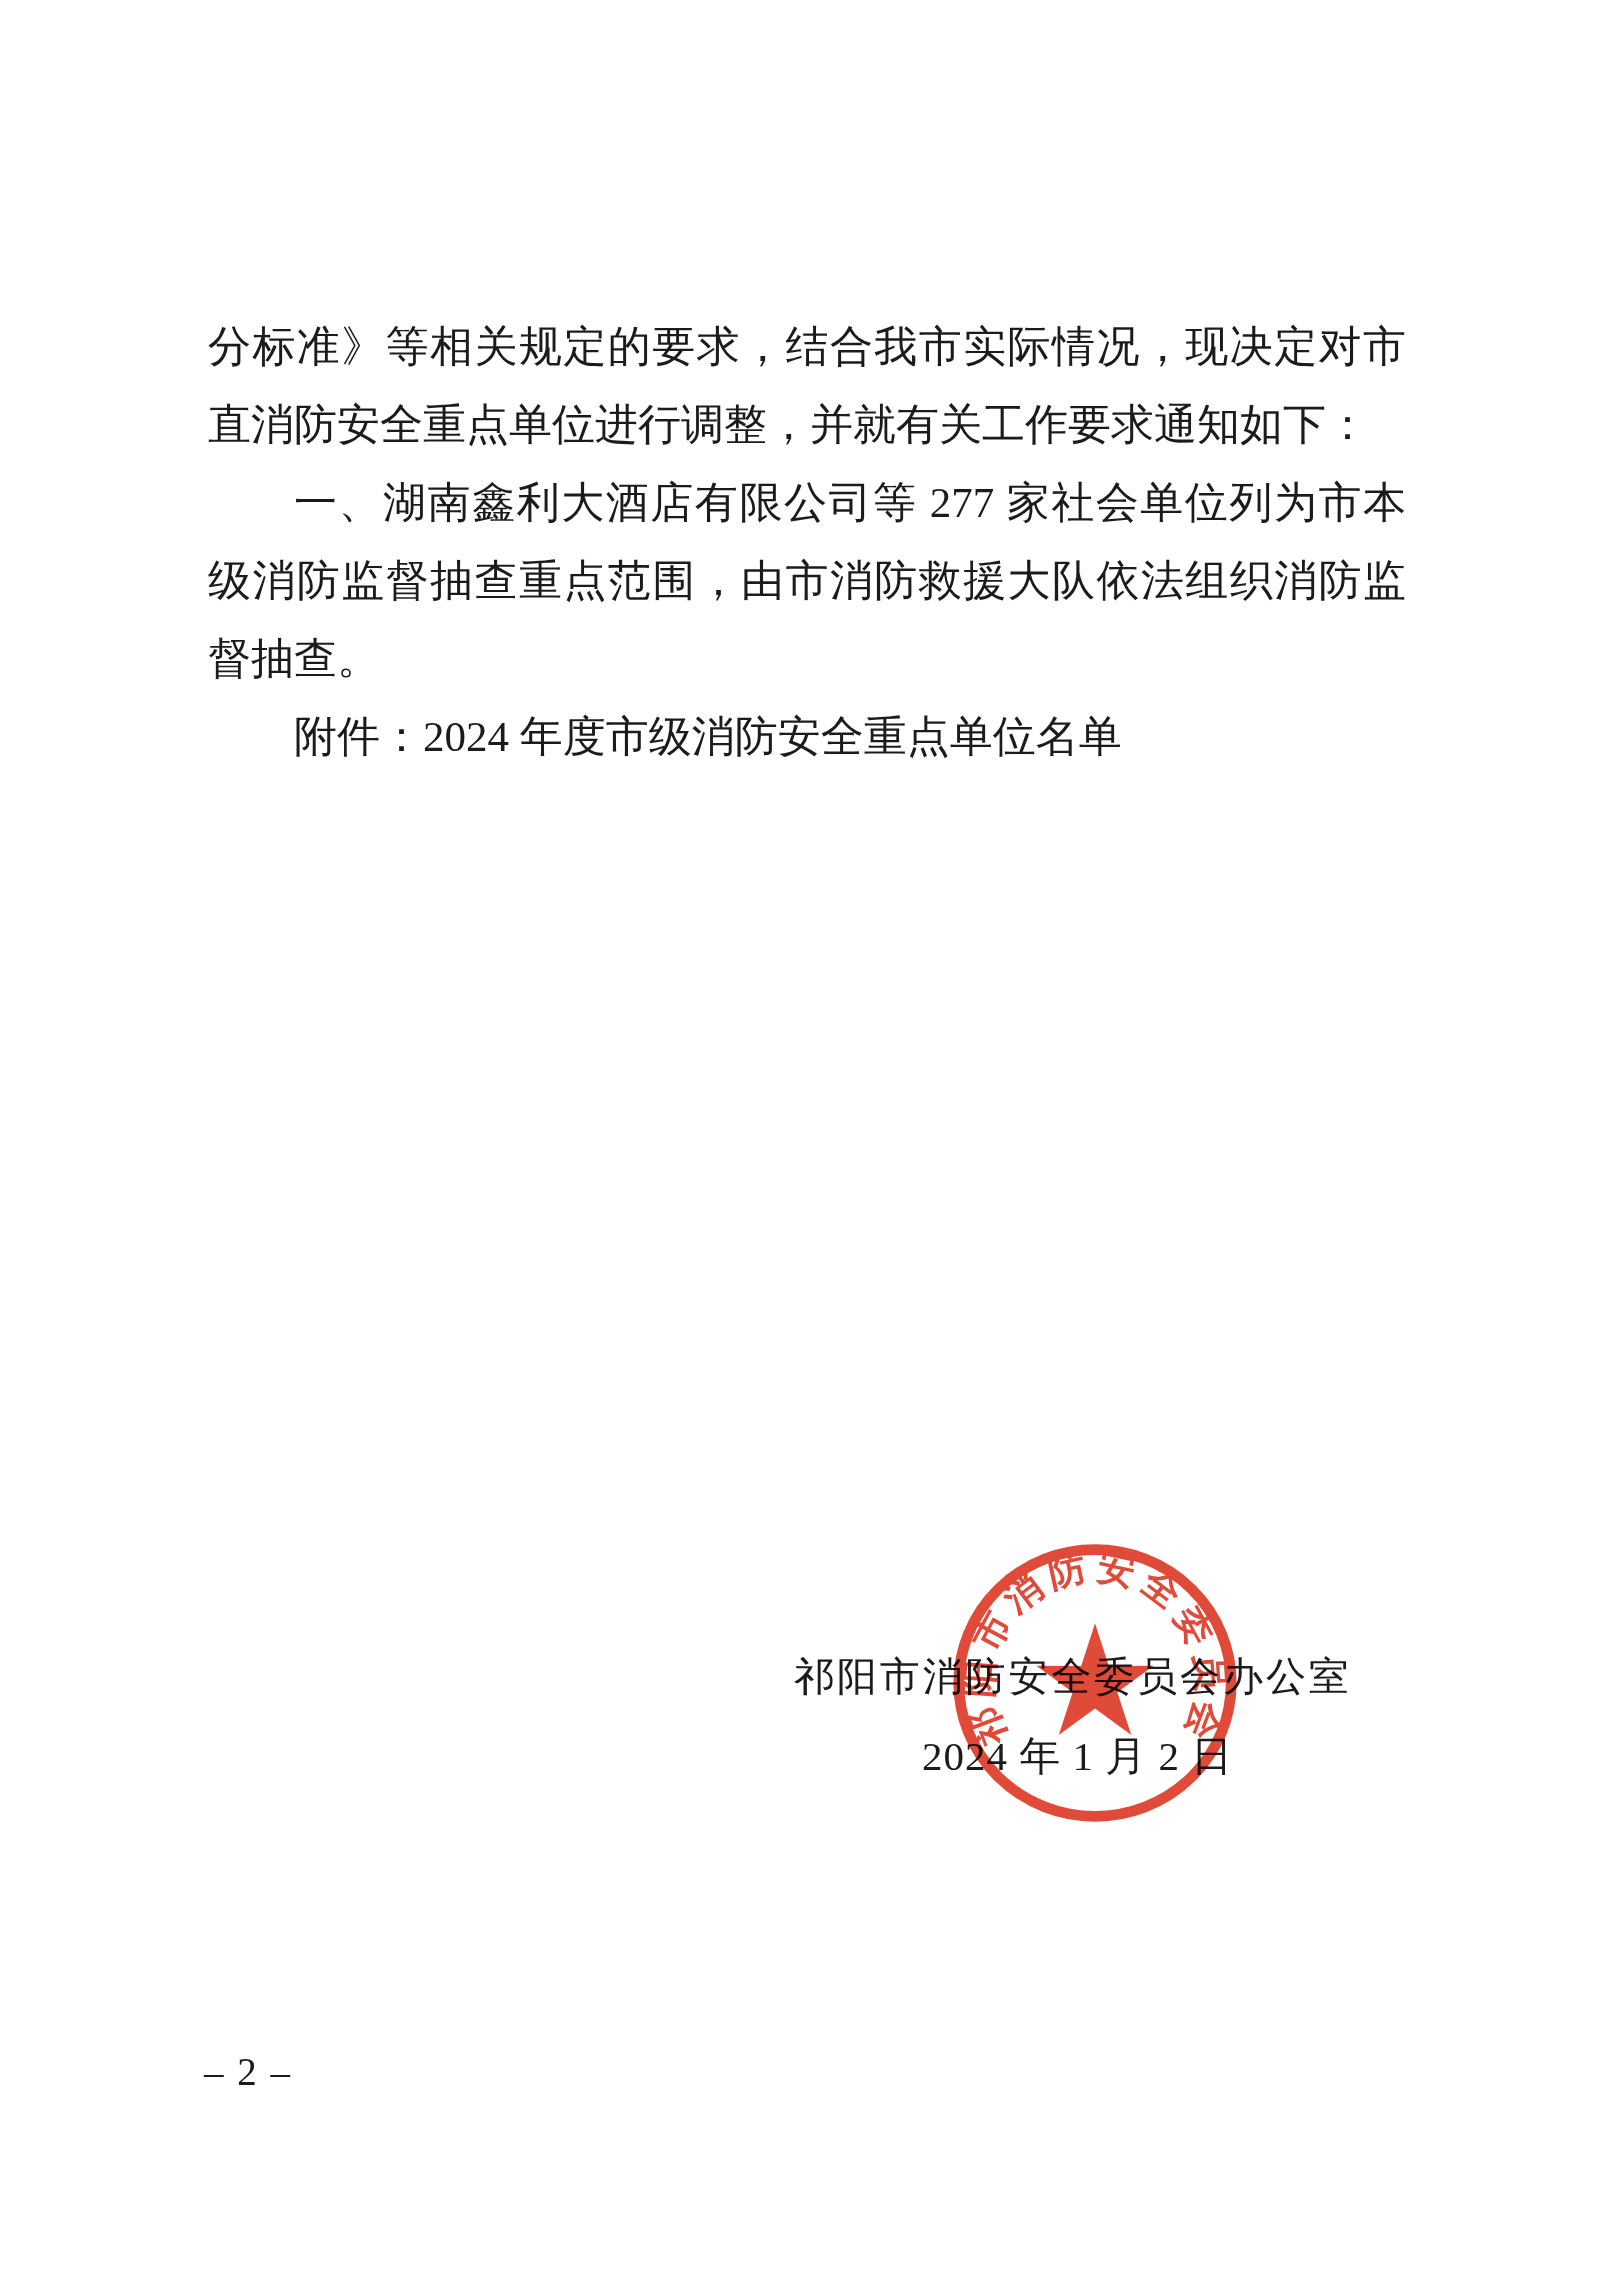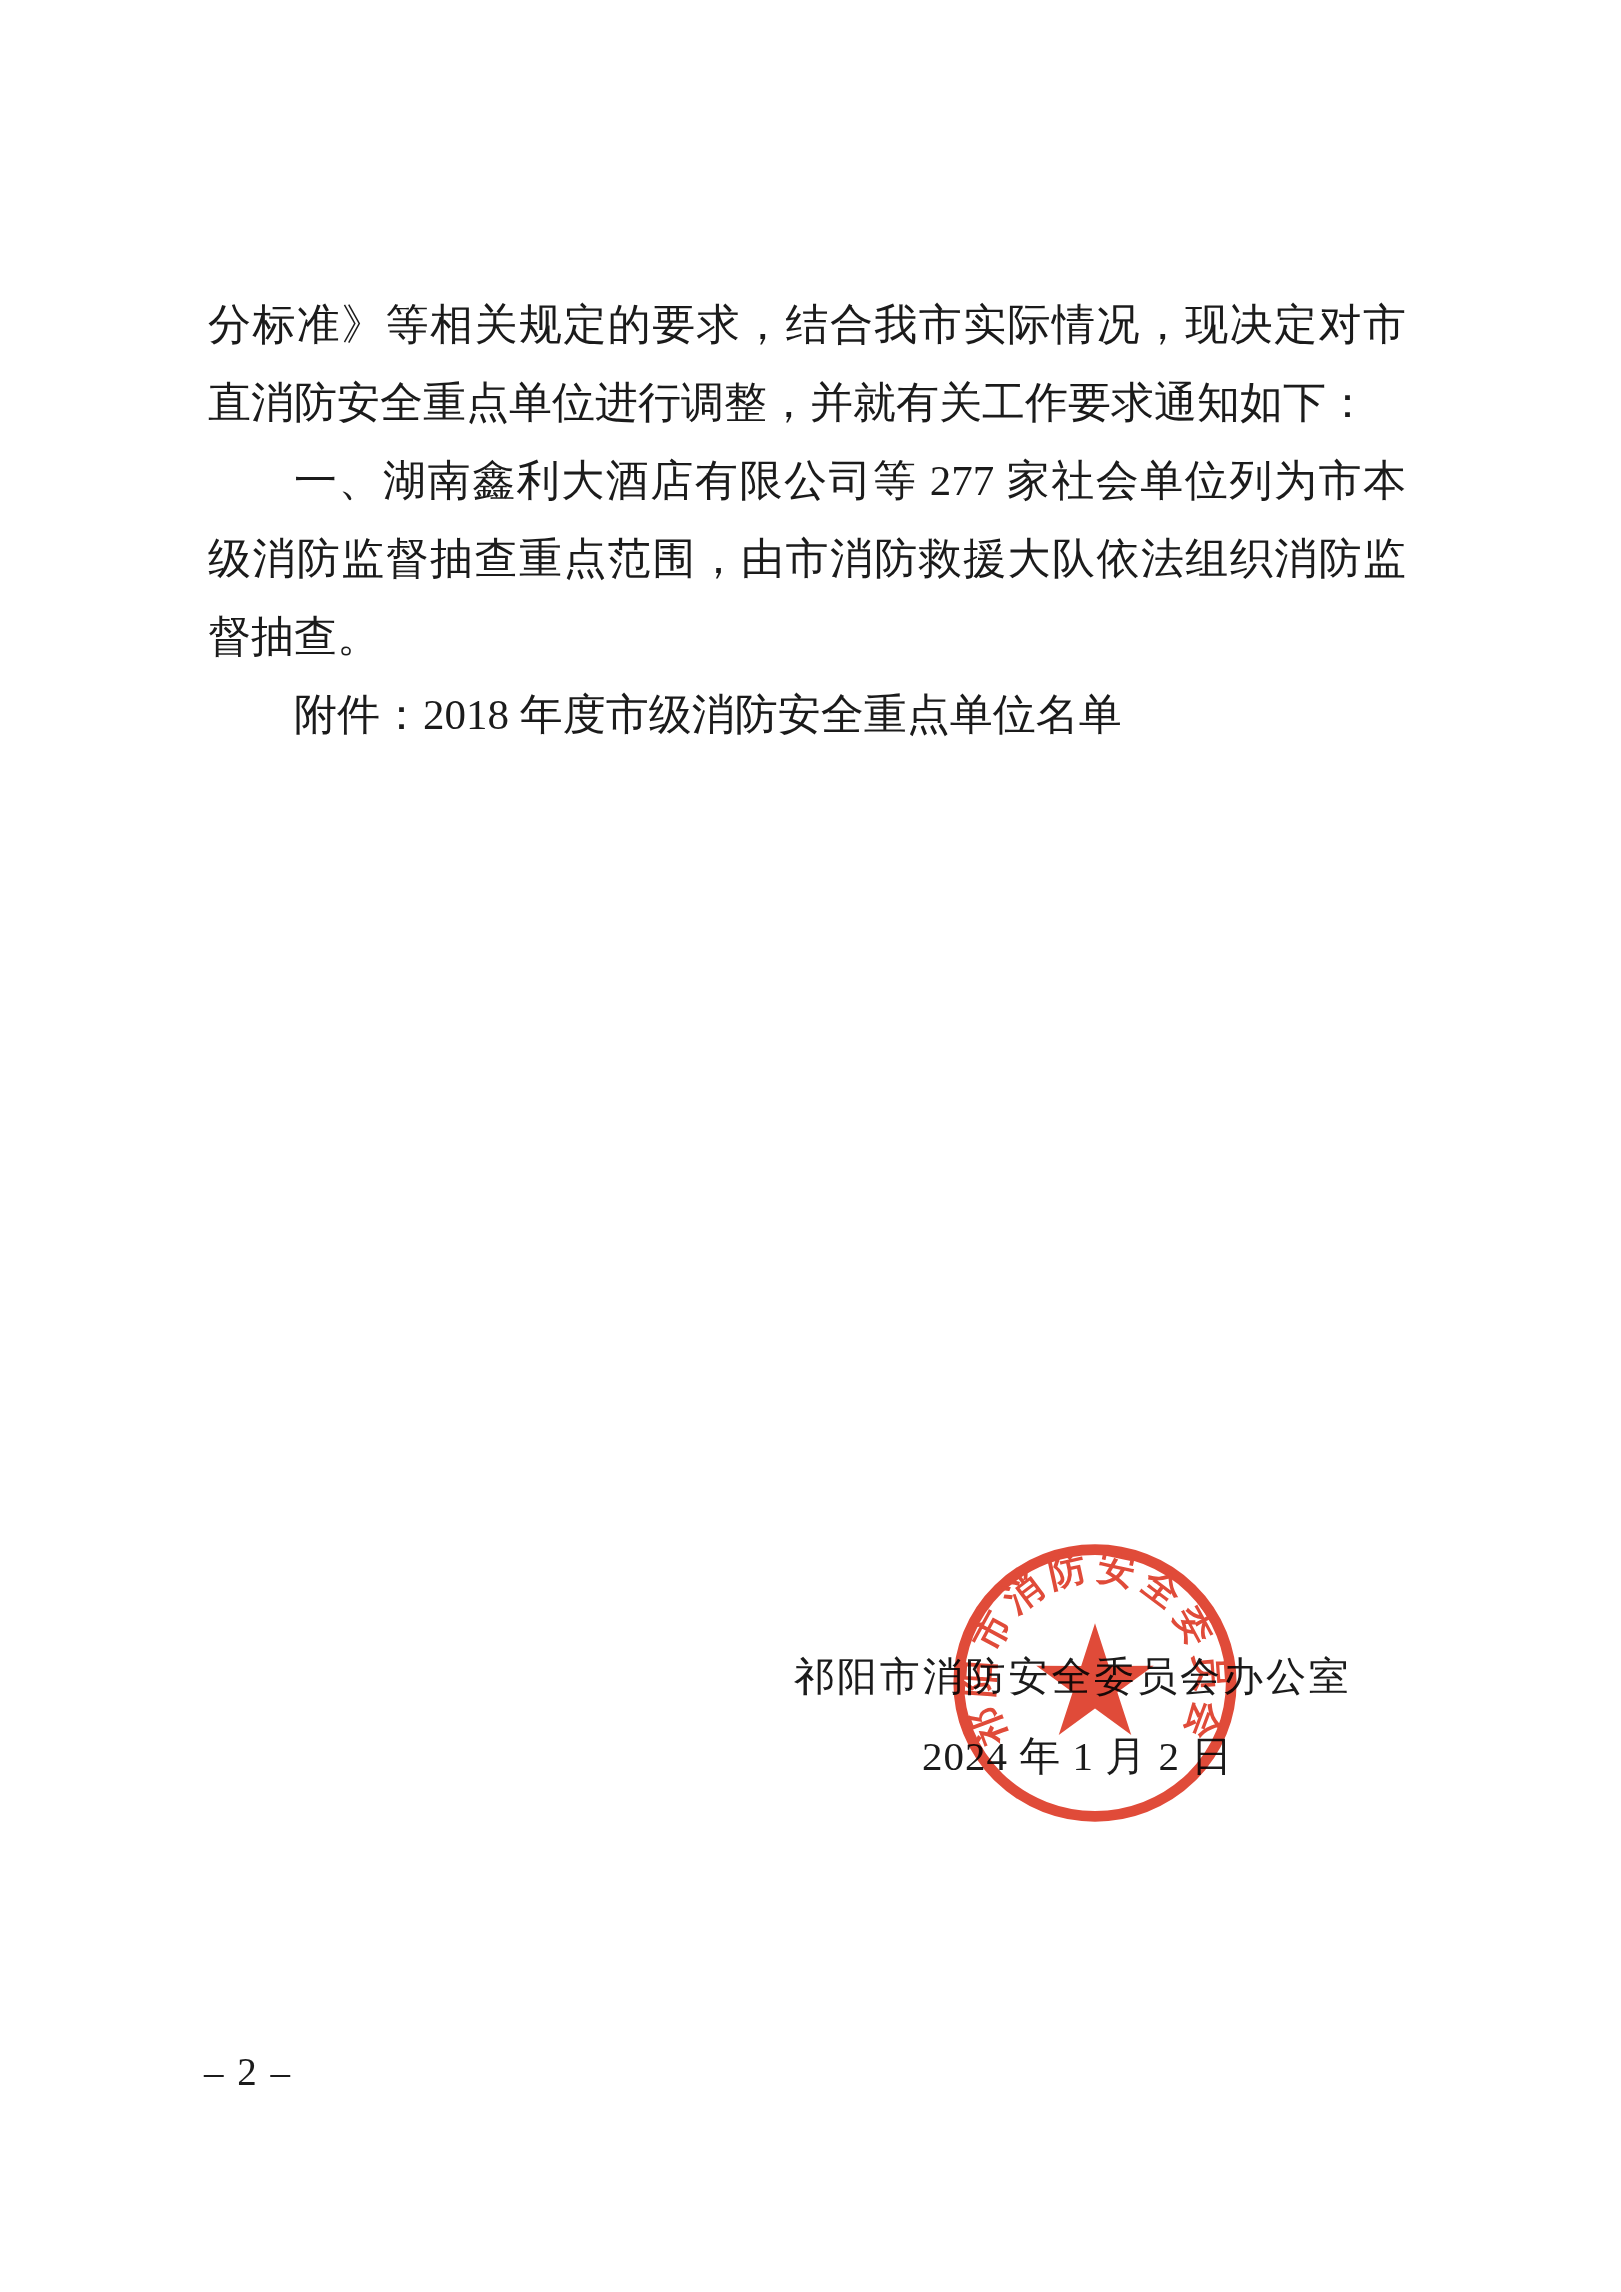--- a/index.html
+++ b/index.html
@@ -19,7 +19,7 @@
   .body-text {
     position: absolute;
     left: 208px;
-    top: 286px;
+    top: 308px;
     width: 1198px;
     font-size: 43px;
     line-height: 78px;

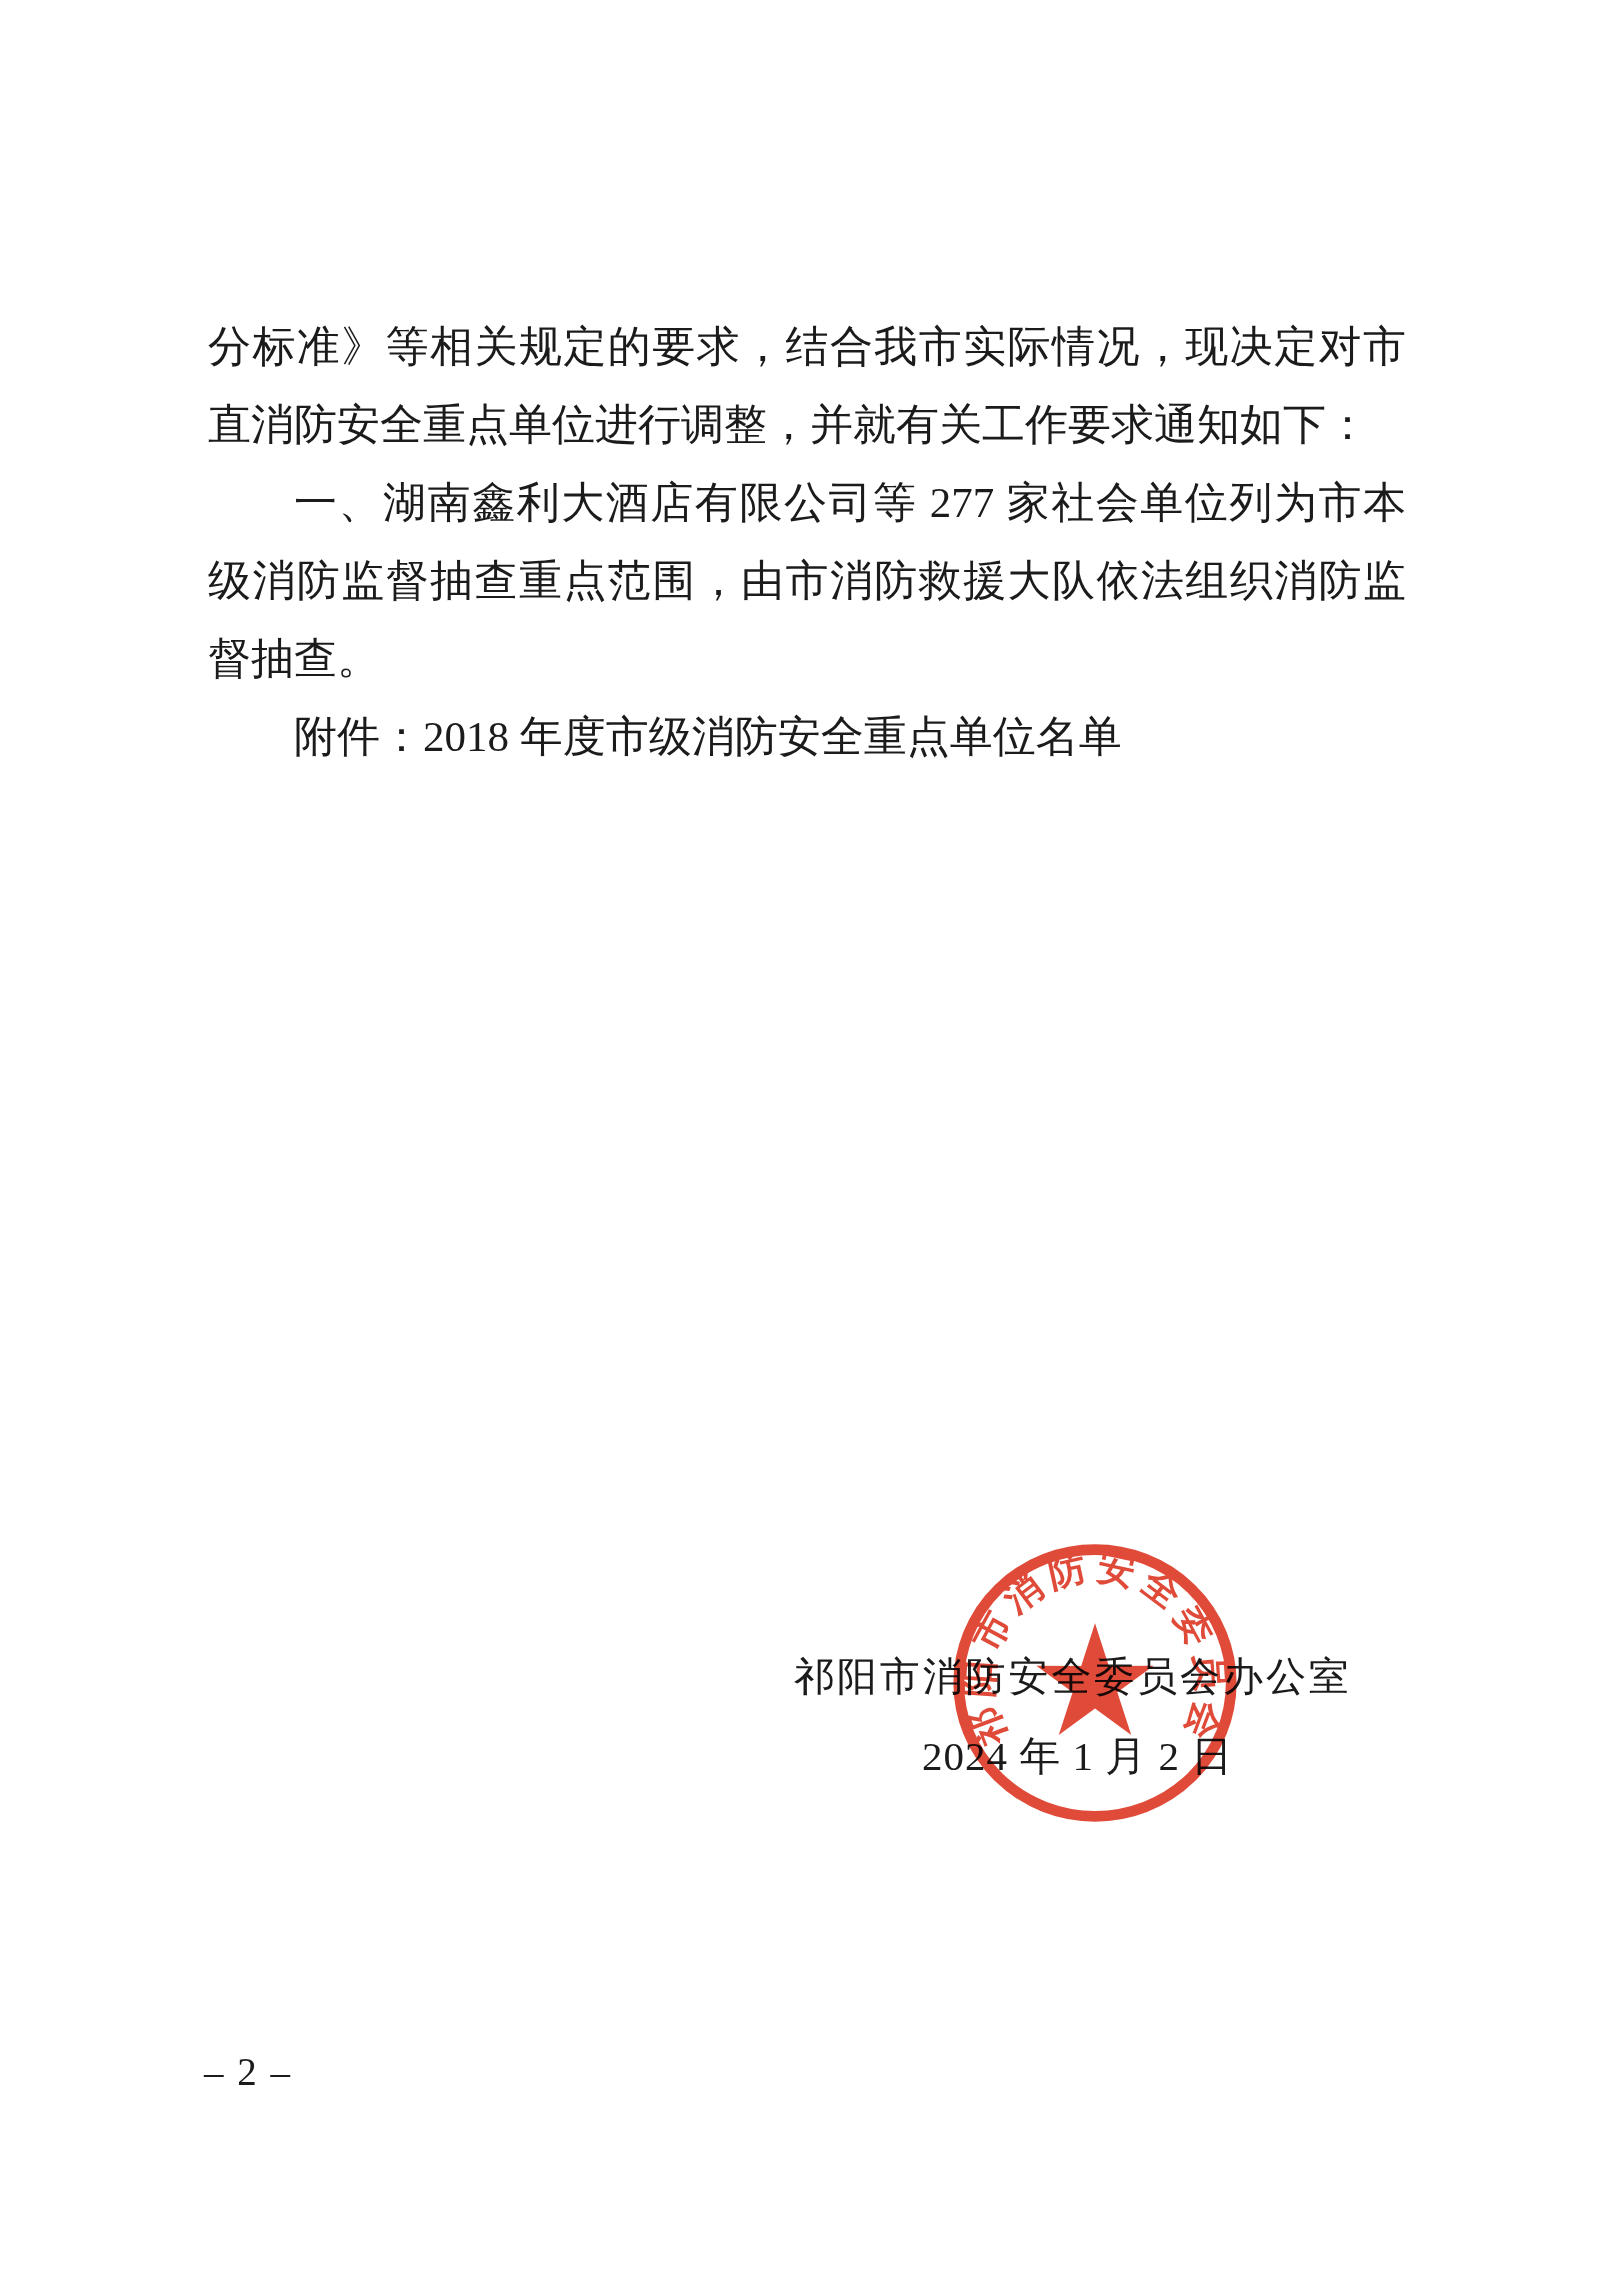--- a/index.html
+++ b/index.html
@@ -92,7 +92,7 @@
   <div class="body-text">
     <p>分标准》等相关规定的要求，结合我市实际情况，现决定对市直消防安全重点单位进行调整，并就有关工作要求通知如下：</p>
     <p class="indent">一、湖南鑫利大酒店有限公司等 277 家社会单位列为市本级消防监督抽查重点范围，由市消防救援大队依法组织消防监督抽查。</p>
-    <p class="indent attachment">附件：2018 年度市级消防安全重点单位名单</p>
+    <p class="indent attachment">附件：2024 年度市级消防安全重点单位名单</p>
   </div>
 
   <div class="signature">祁阳市消防安全委员会办公室</div>

